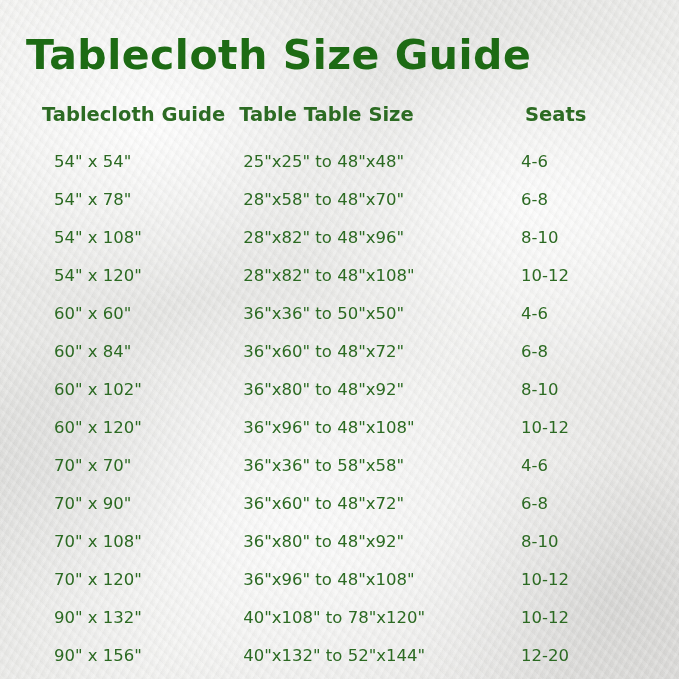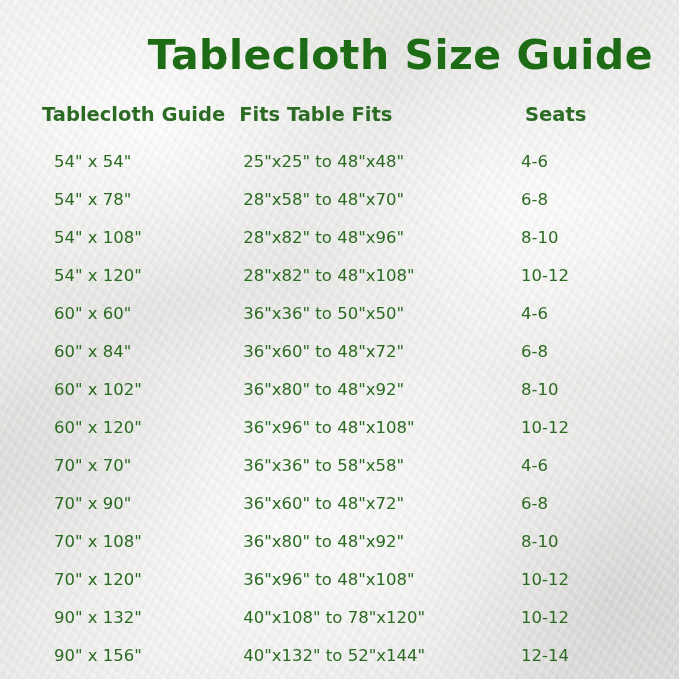--- a/index.html
+++ b/index.html
@@ -43,7 +43,7 @@
     padding: 0 26px;
   }
   .title {
-    text-align: right;
+    text-align: left;
     color: #1d6b14;
     font-family: "DejaVu Sans", sans-serif;
     font-weight: bold;

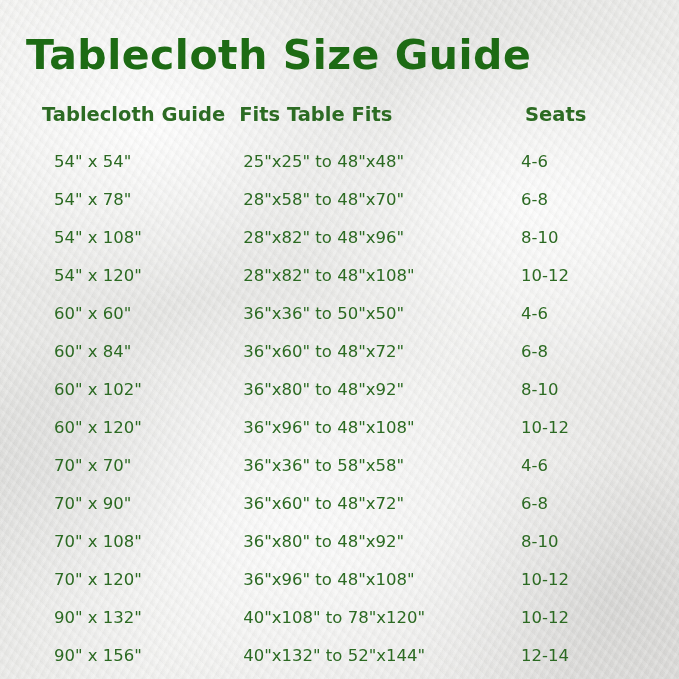--- a/index.html
+++ b/index.html
@@ -92,7 +92,7 @@
       <thead>
         <tr>
           <th class="col-size">Tablecloth Guide</th>
-          <th class="col-fits">Fits Table Fits</th>
+          <th class="col-fits">Table Table Size</th>
           <th class="col-seats">Seats</th>
         </tr>
       </thead>

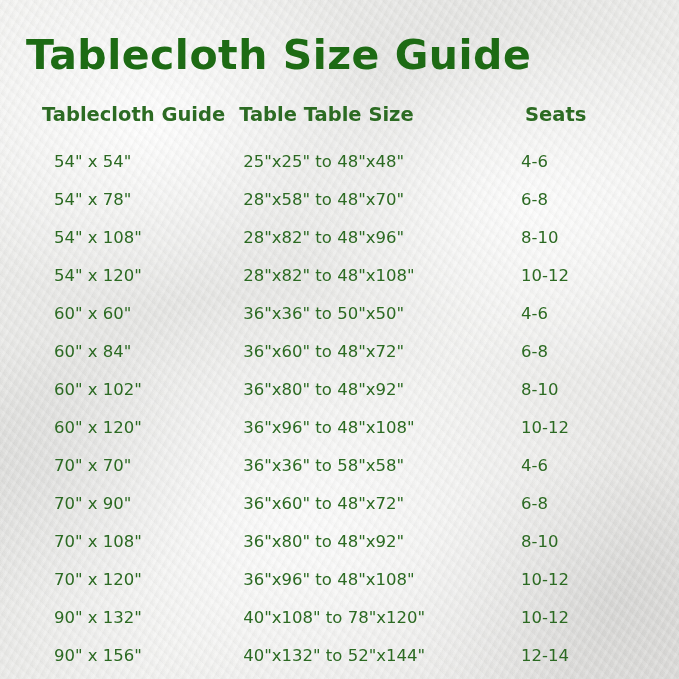--- a/index.html
+++ b/index.html
@@ -165,7 +165,7 @@
         <tr>
           <td class="col-size">90" x 156"</td>
           <td class="col-fits">40"x132" to 52"x144"</td>
-          <td class="col-seats">12-14</td>
+          <td class="col-seats">12-20</td>
         </tr>
       </tbody>
     </table>

